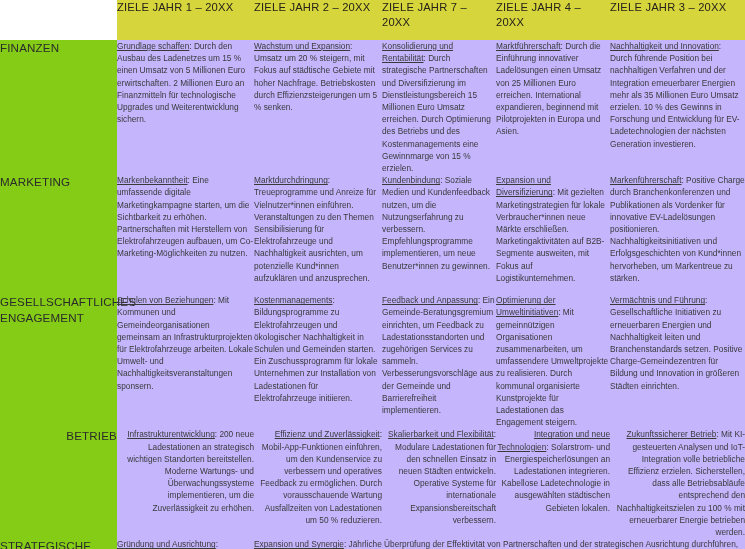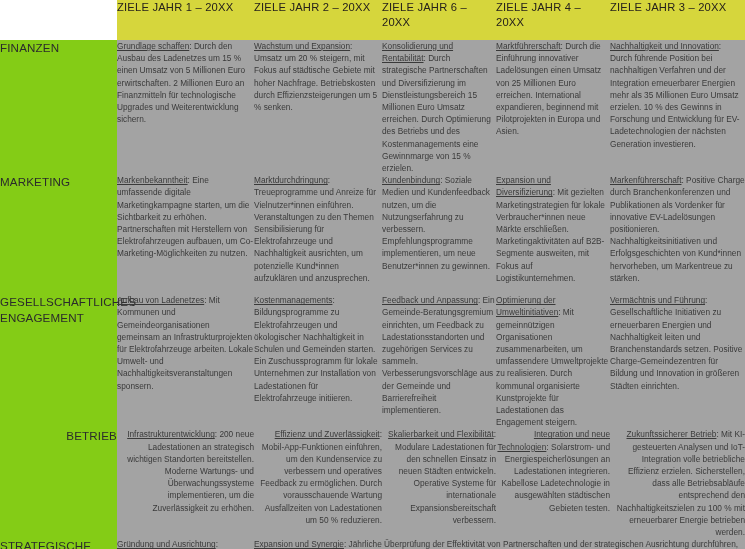--- a/index.html
+++ b/index.html
@@ -113,7 +113,7 @@
         <td class="corner-blank"></td>
         <th class="yearhead">ZIELE JAHR 1 – 20XX</th>
         <th class="yearhead">ZIELE JAHR 2 – 20XX</th>
-        <th class="yearhead">ZIELE JAHR 6 – 20XX</th>
+        <th class="yearhead">ZIELE JAHR 7 – 20XX</th>
         <th class="yearhead">ZIELE JAHR 4 – 20XX</th>
         <th class="yearhead">ZIELE JAHR 3 – 20XX</th>
       </tr>

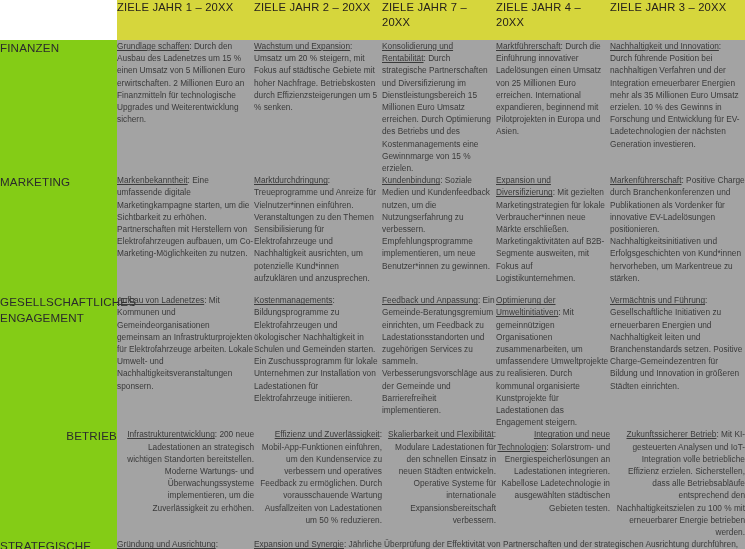--- a/index.html
+++ b/index.html
@@ -71,7 +71,7 @@
 
   
   td.cell {
-    background: #a3a3a3;
+    background: #c4b5fd;
     border: 1px solid #dcdcdc;
     color: #3a3a3a;
     font-size: 8.3px;

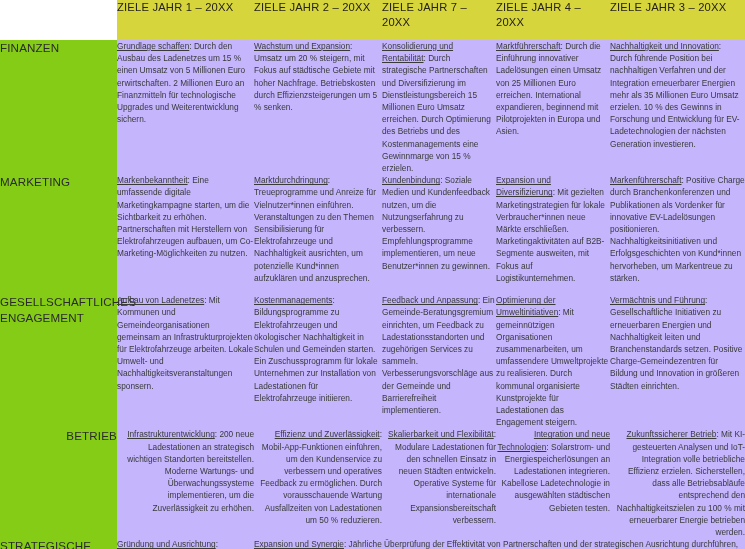--- a/index.html
+++ b/index.html
@@ -144,7 +144,7 @@
 
       <tr class="r-gesellschaft">
         <td class="cat">GESELLSCHAFTLICHES ENGAGEMENT</td>
-        <td class="cell"><span class="lead">Aufbau von Ladenetzes</span><span>:
+        <td class="cell"><span class="lead">Schulen von Beziehungen</span><span>:
 Mit Kommunen und Gemeindeorganisationen gemeinsam an Infrastrukturprojekten für Elektrofahrzeuge arbeiten. Lokale Umwelt- und Nachhaltigkeitsveranstaltungen sponsern.</span></td>
         <td class="cell"><span class="lead">Kostenmanagements</span><span>:
 Bildungsprogramme zu Elektrofahrzeugen und ökologischer Nachhaltigkeit in Schulen und Gemeinden starten. Ein Zuschussprogramm für lokale Unternehmen zur Installation von Ladestationen für Elektrofahrzeuge initiieren.</span></td>

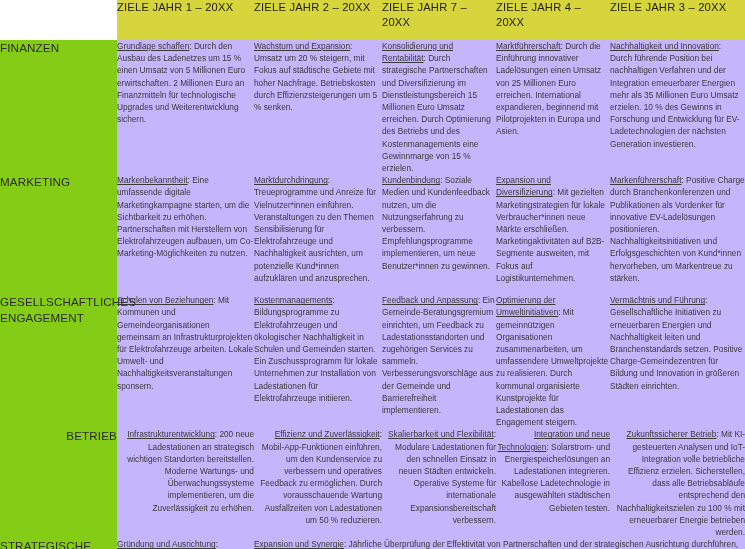--- a/index.html
+++ b/index.html
@@ -161,7 +161,7 @@
         <td class="cell"><span class="lead">Effizienz und Zuverlässigkeit</span><span>: Mobil-App-Funktionen einführen, um den Kundenservice zu verbessern und operatives Feedback zu ermöglichen. Durch vorausschauende Wartung Ausfallzeiten von Ladestationen um 50 % reduzieren.</span></td>
         <td class="cell"><span class="lead">Skalierbarkeit und Flexibilität</span><span>:
 Modulare Ladestationen für den schnellen Einsatz in neuen Städten entwickeln. Operative Systeme für internationale Expansionsbereitschaft verbessern.</span></td>
-        <td class="cell"><span class="lead">Integration und neue Technologien</span><span>: Solarstrom- und Energiespeicherlösungen an Ladestationen integrieren. Kabellose Ladetechnologie in ausgewählten städtischen Gebieten testen.</span></td>
+        <td class="cell"><span class="lead">Integration und neue Technologien</span><span>: Solarstrom- und Energiespeicherlösungen an Ladestationen integrieren. Kabellose Ladetechnologie in ausgewählten städtischen Gebieten lokalen.</span></td>
         <td class="cell"><span class="lead">Zukunftssicherer Betrieb</span><span>: Mit KI-gesteuerten Analysen und IoT-Integration volle betriebliche Effizienz erzielen. Sicherstellen, dass alle Betriebsabläufe entsprechend den Nachhaltigkeitszielen zu 100 % mit erneuerbarer Energie betrieben werden.</span></td>
       </tr>
 

